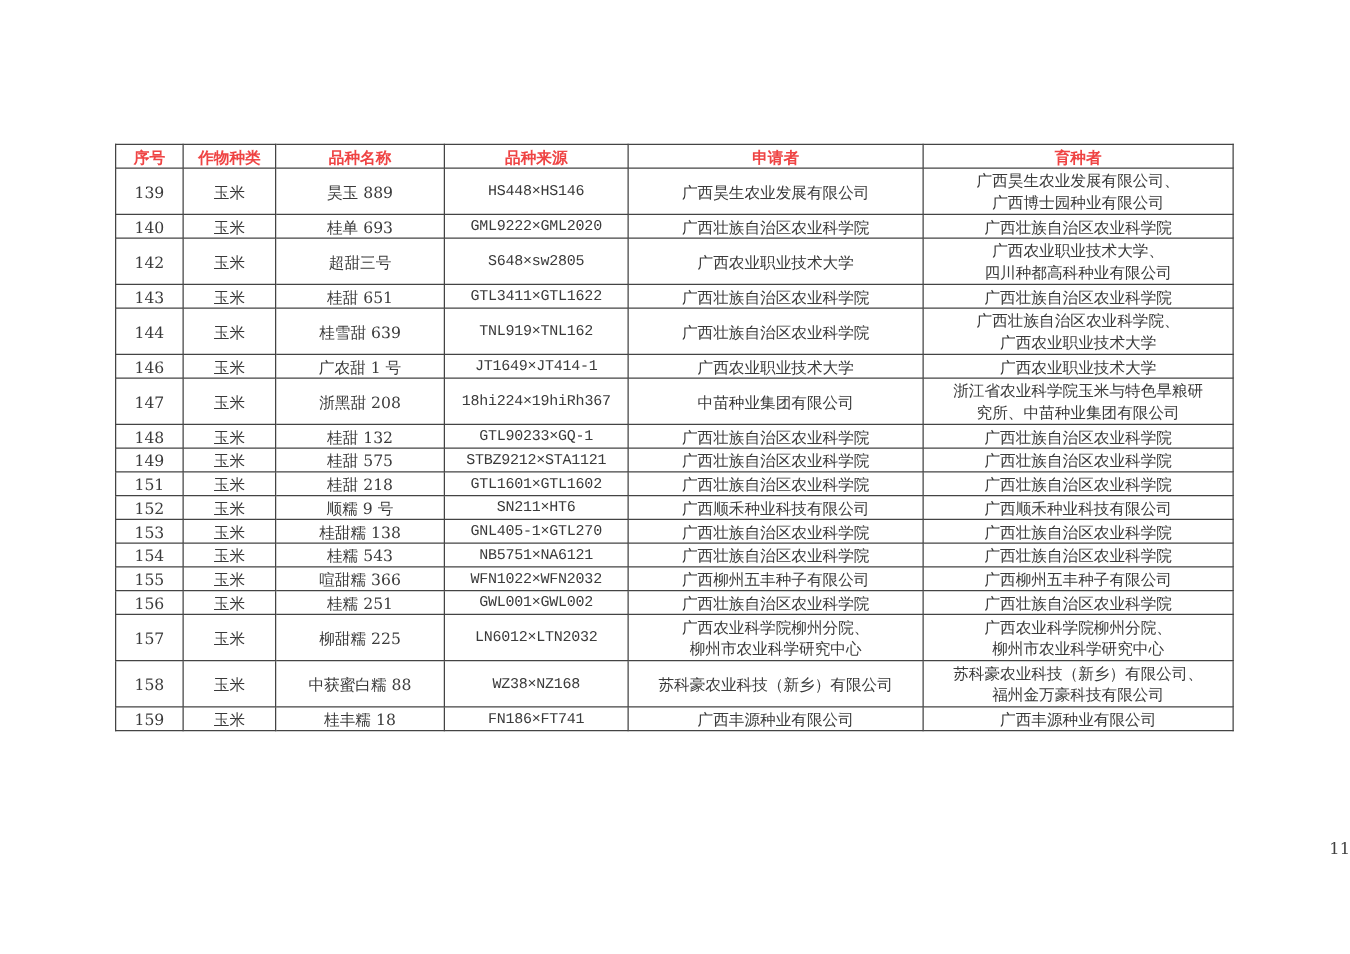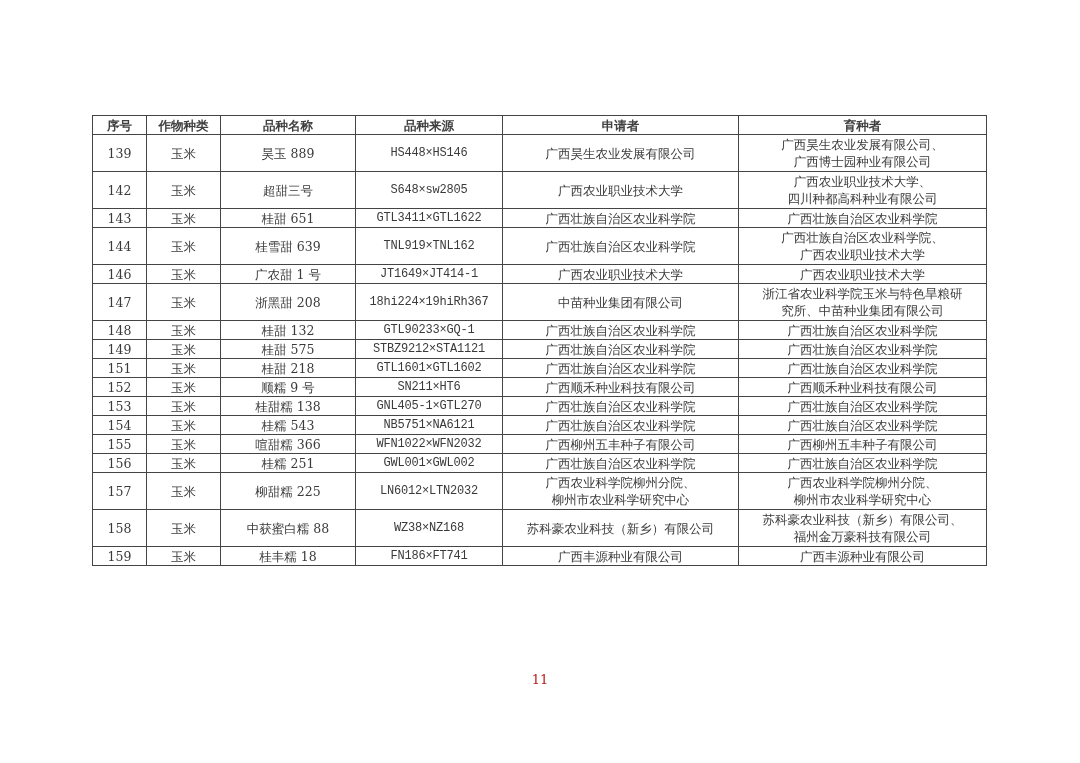--- a/index.html
+++ b/index.html
@@ -11,7 +11,7 @@
   table.reg th, table.reg td { border: 1px solid #444; text-align: center; vertical-align: middle;
               padding: 0 2px; line-height: 17px; }
   table.reg th { font-family: "DejaVu Sans", "Liberation Sans", sans-serif; font-weight: bold;
-              font-size: 12.5px; color: #404040; height: 18px; }
+              font-size: 12.5px; color: #ef4444; height: 18px; }
   table.reg td { color: #3a3a3a; }
   tr.h1 td { height: 18px; }
   tr.h2 td { height: 36px; }

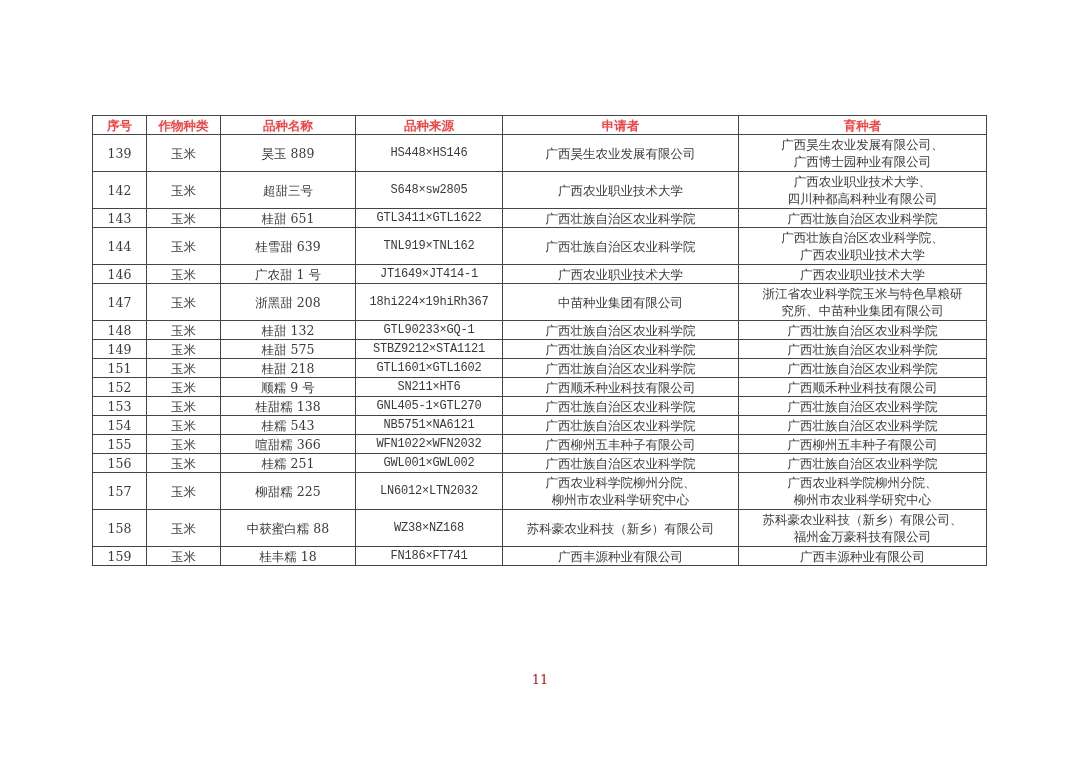--- a/index.html
+++ b/index.html
@@ -57,6 +57,18 @@
             <span class="line">广西博士园种业有限公司</span>
           </td>
         </tr>
+        <tr class="h1">
+          <td>140</td>
+          <td>玉米</td>
+          <td>桂单 693</td>
+          <td class="src">GML9222×GML2020</td>
+          <td>
+            <span class="line">广西壮族自治区农业科学院</span>
+          </td>
+          <td>
+            <span class="line">广西壮族自治区农业科学院</span>
+          </td>
+        </tr>
         <tr class="h2">
           <td>142</td>
           <td>玉米</td>

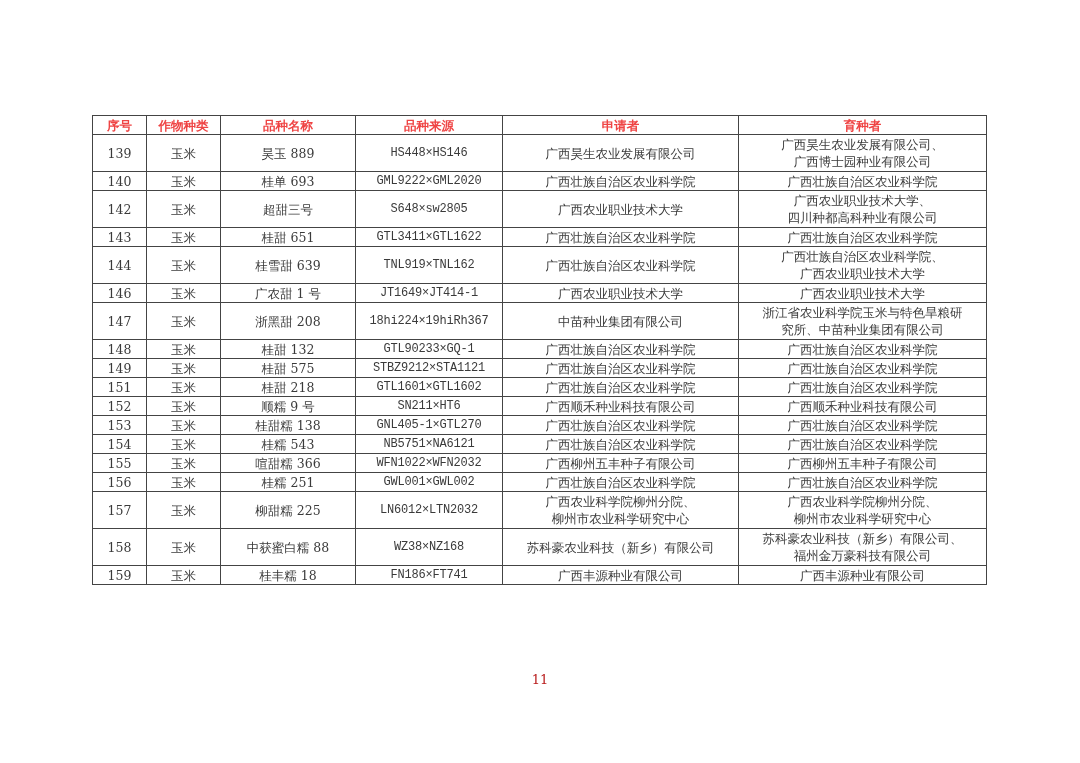--- a/index.html
+++ b/index.html
@@ -16,8 +16,8 @@
   tr.h1 td { height: 18px; }
   tr.h2 td { height: 36px; }
   td.src { font-family: Liberation Mono, monospace; font-size: 12px; letter-spacing: -0.2px; }
-  .page-num { position: absolute; left: 0; width: 1080px; top: 672px; text-align: center;
-              font-size: 13px; color: #b91c1c; }
+  .page-num { position: absolute; left: 0; width: 1080px; top: 672px; text-align: right;
+              font-size: 13px; color: #404040; }
   .line { display: block; }
 </style>
 </head>

